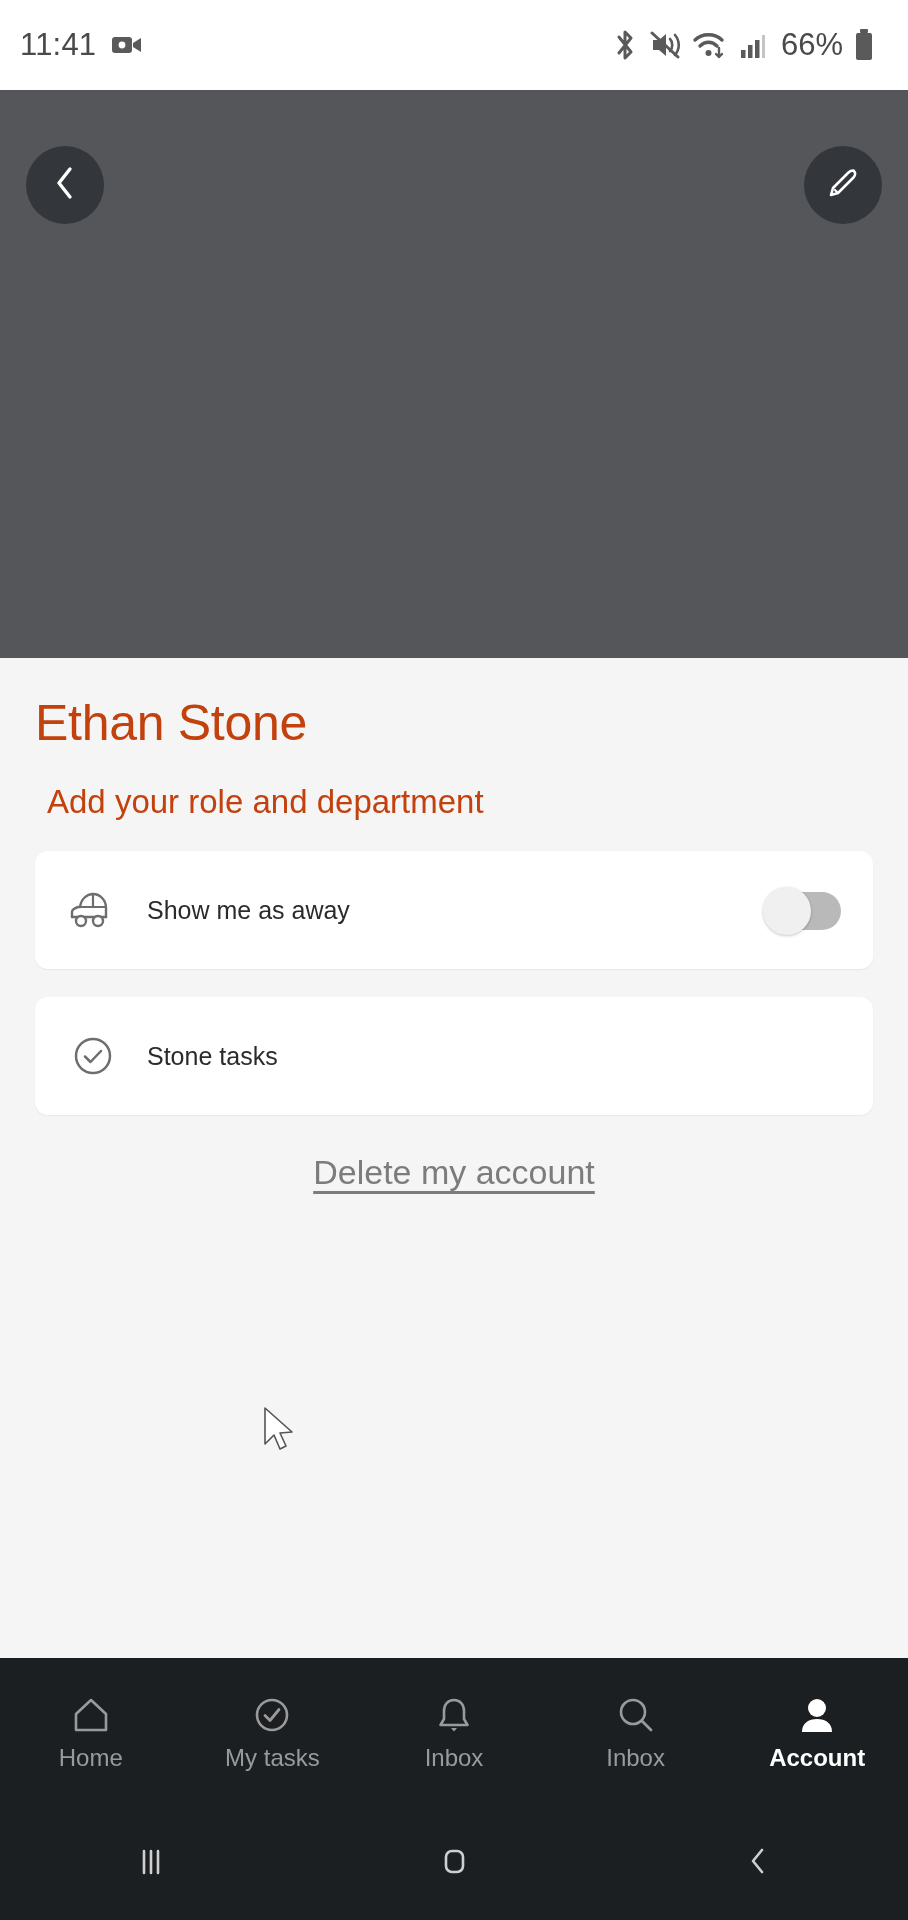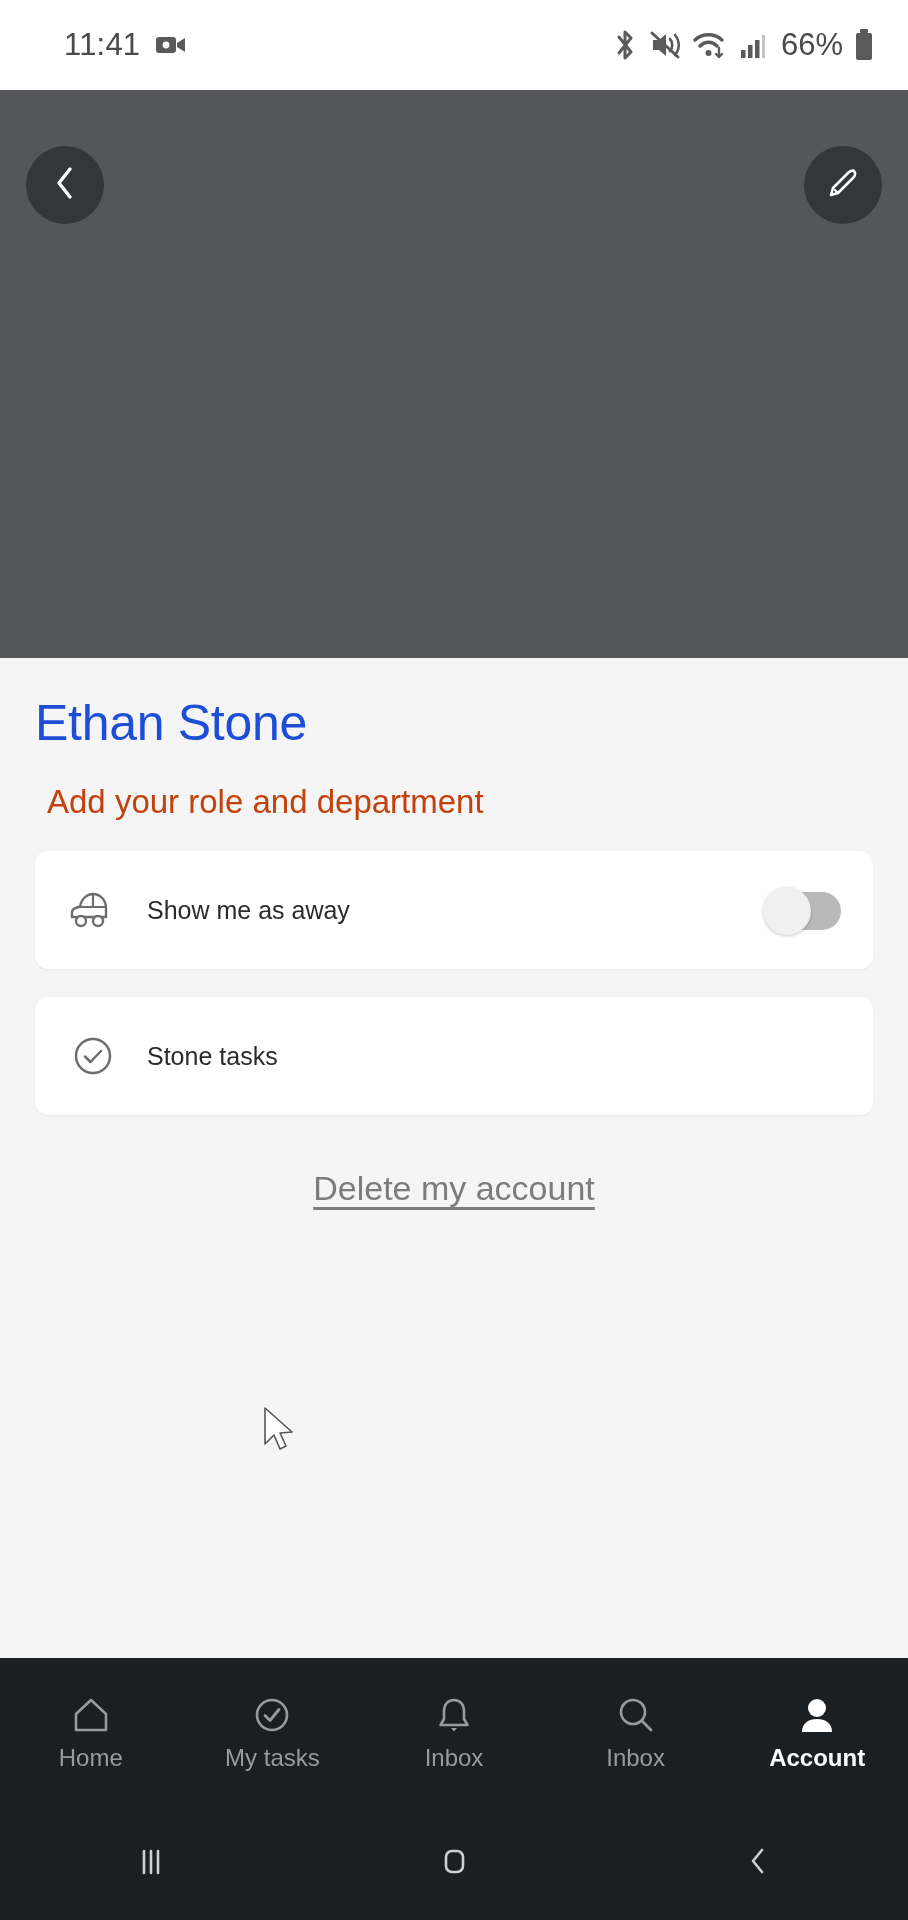--- a/index.html
+++ b/index.html
@@ -29,7 +29,7 @@
     display: flex;
     align-items: center;
     justify-content: space-between;
-    padding: 0 34px 0 64px;
+    padding: 0 34px 0 20px;
     box-sizing: border-box;
     flex: 0 0 auto;
   }

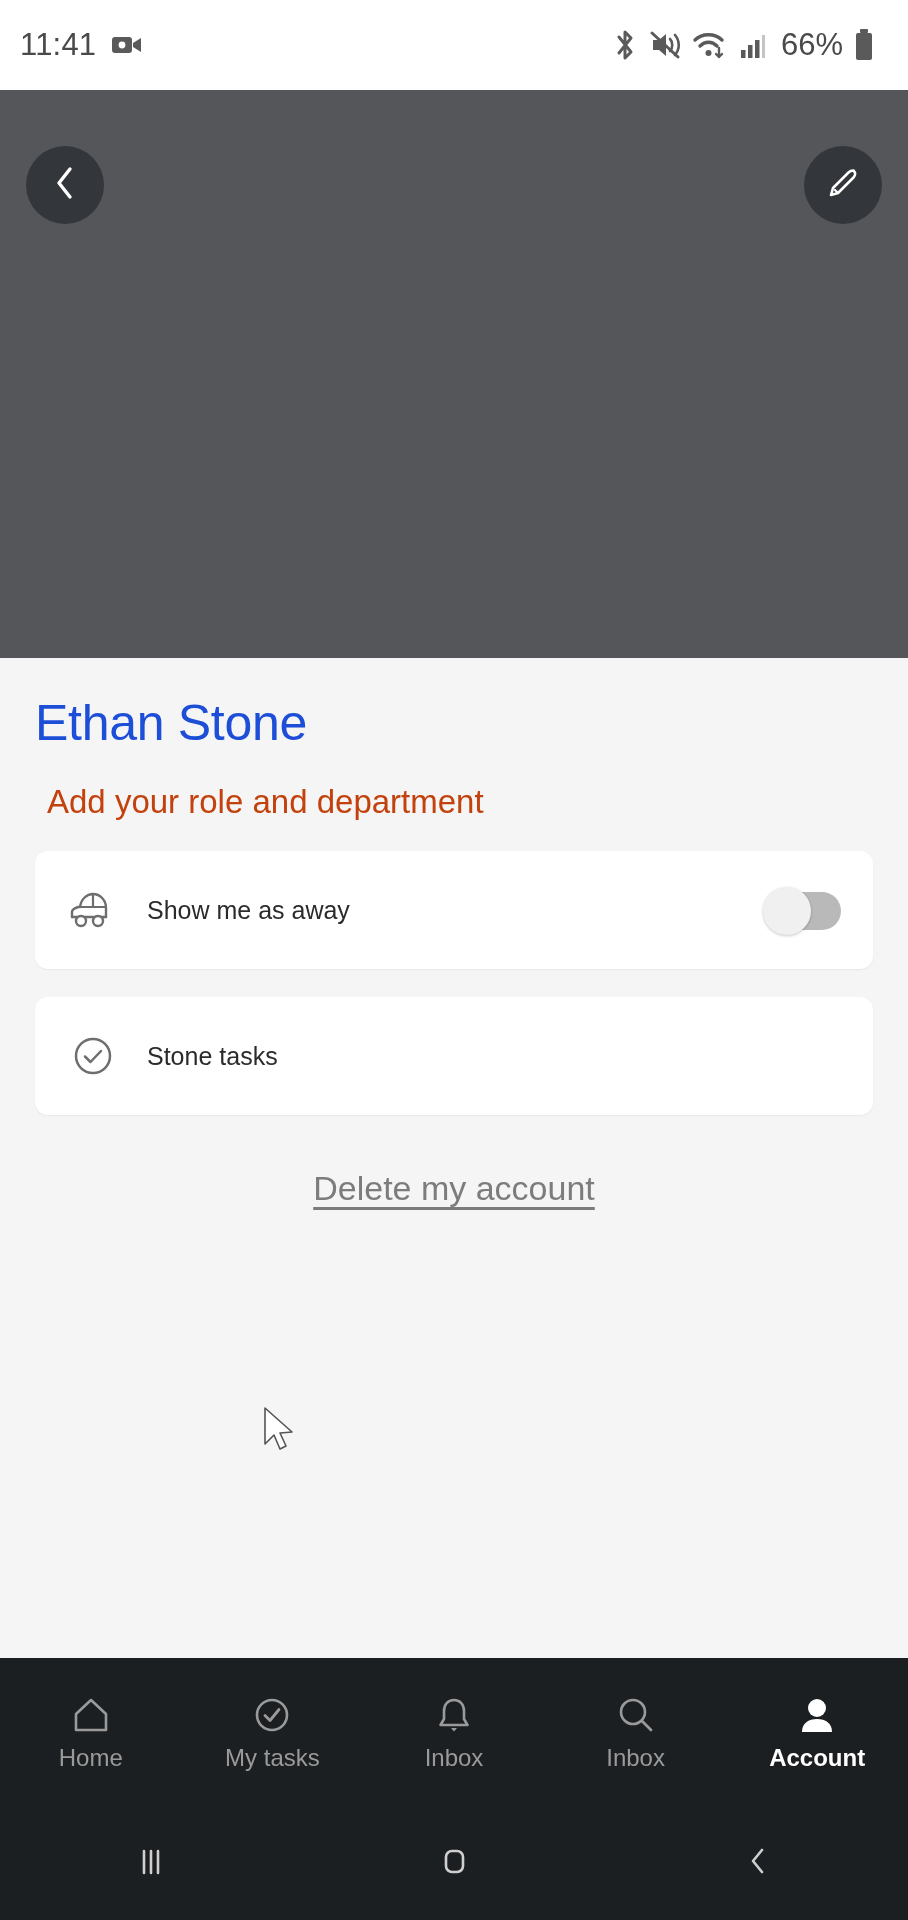--- a/index.html
+++ b/index.html
@@ -90,7 +90,7 @@
     padding-top: 38px;
     font-size: 50px;
     font-weight: 400;
-    color: #1d4ed8;
+    color: #c2410c;
     letter-spacing: -0.3px;
     line-height: 1.1;
   }

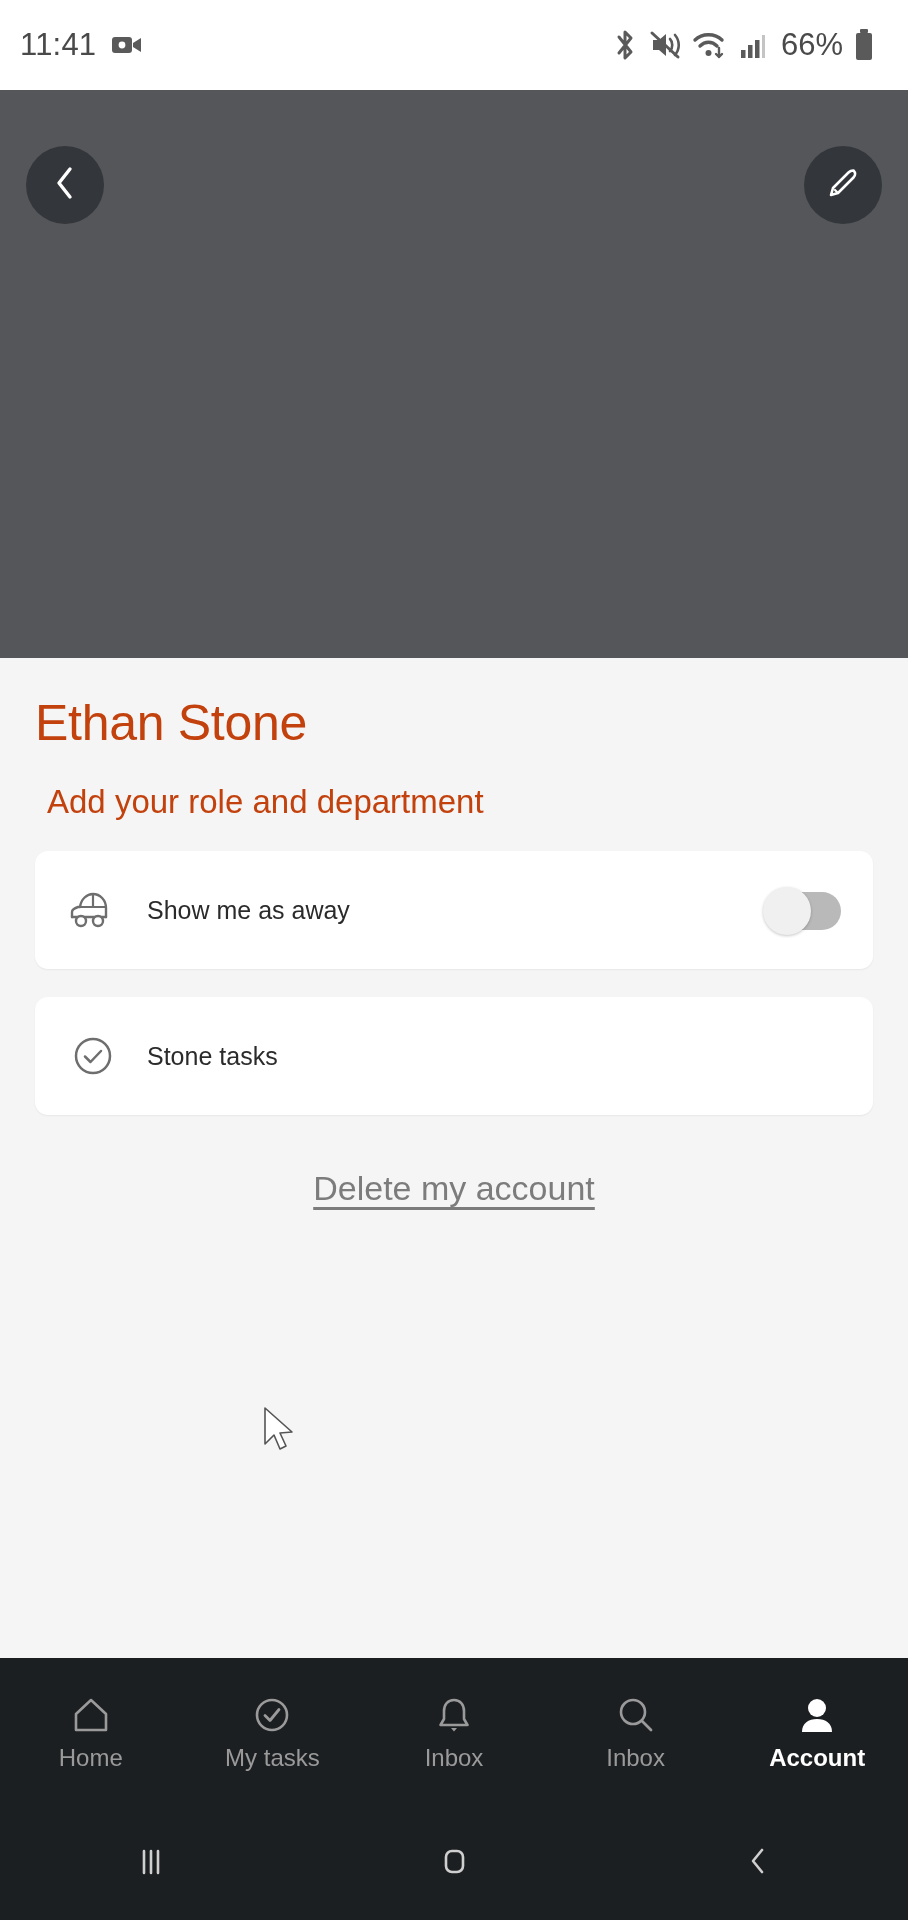--- a/index.html
+++ b/index.html
@@ -166,7 +166,7 @@
   .delete-link-wrap {
     display: flex;
     justify-content: center;
-    margin-top: 54px;
+    margin-top: 38px;
   }
   .delete-link {
     font-size: 34px;

